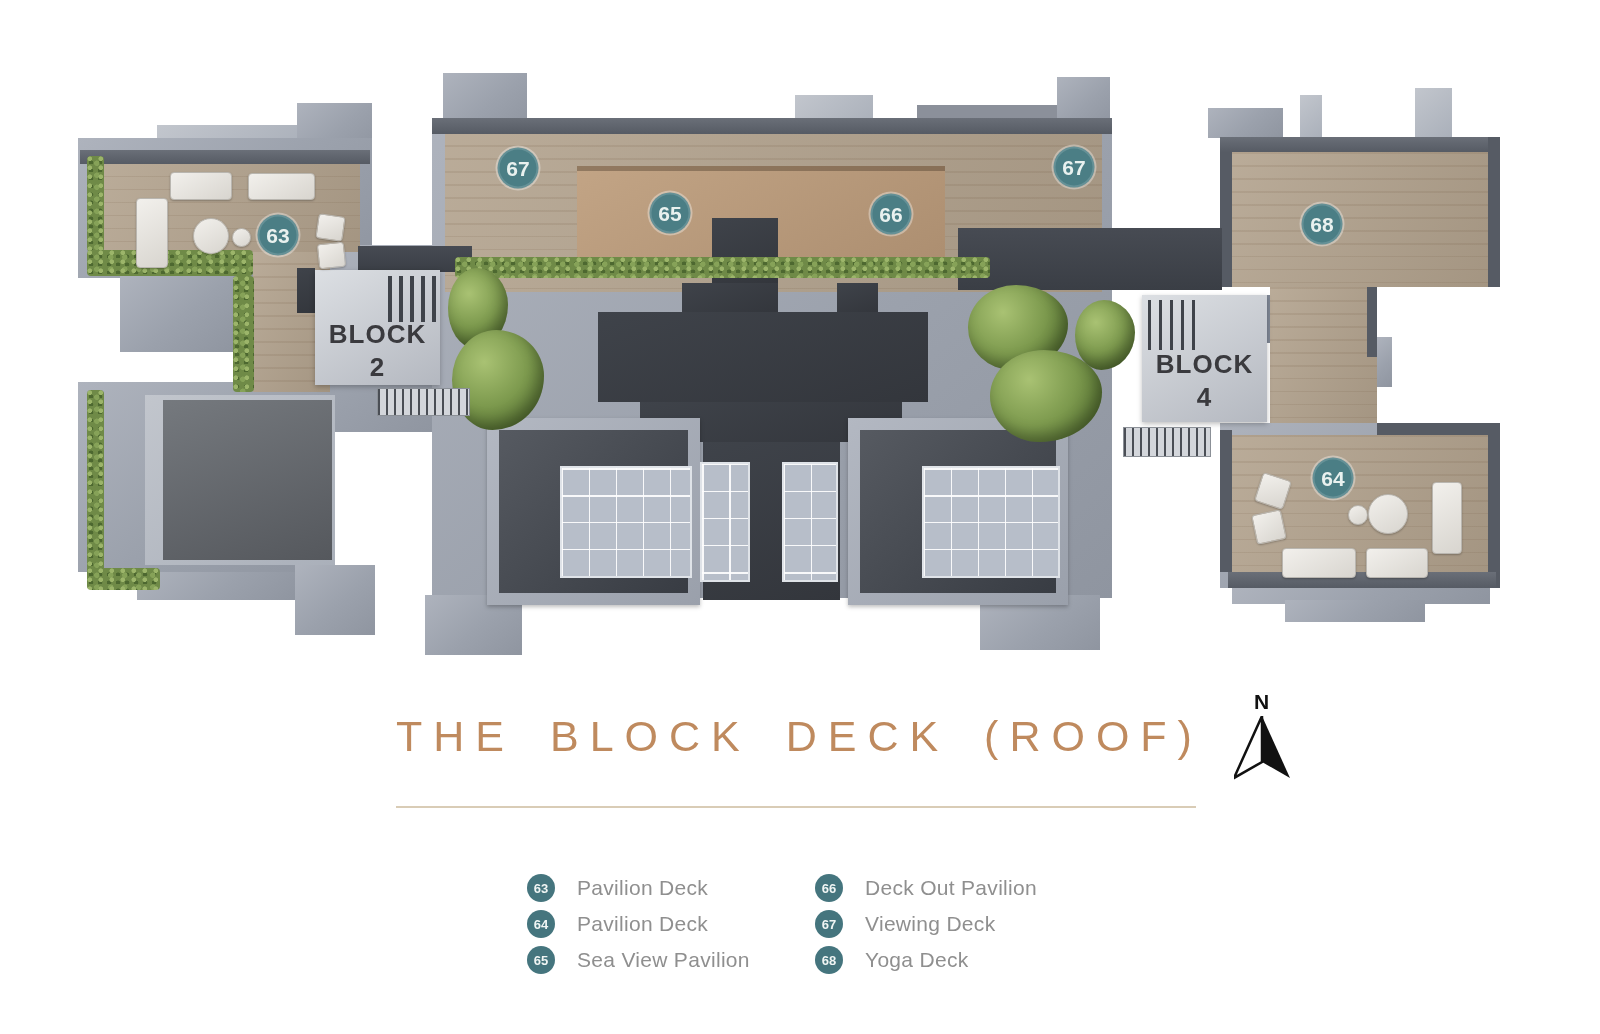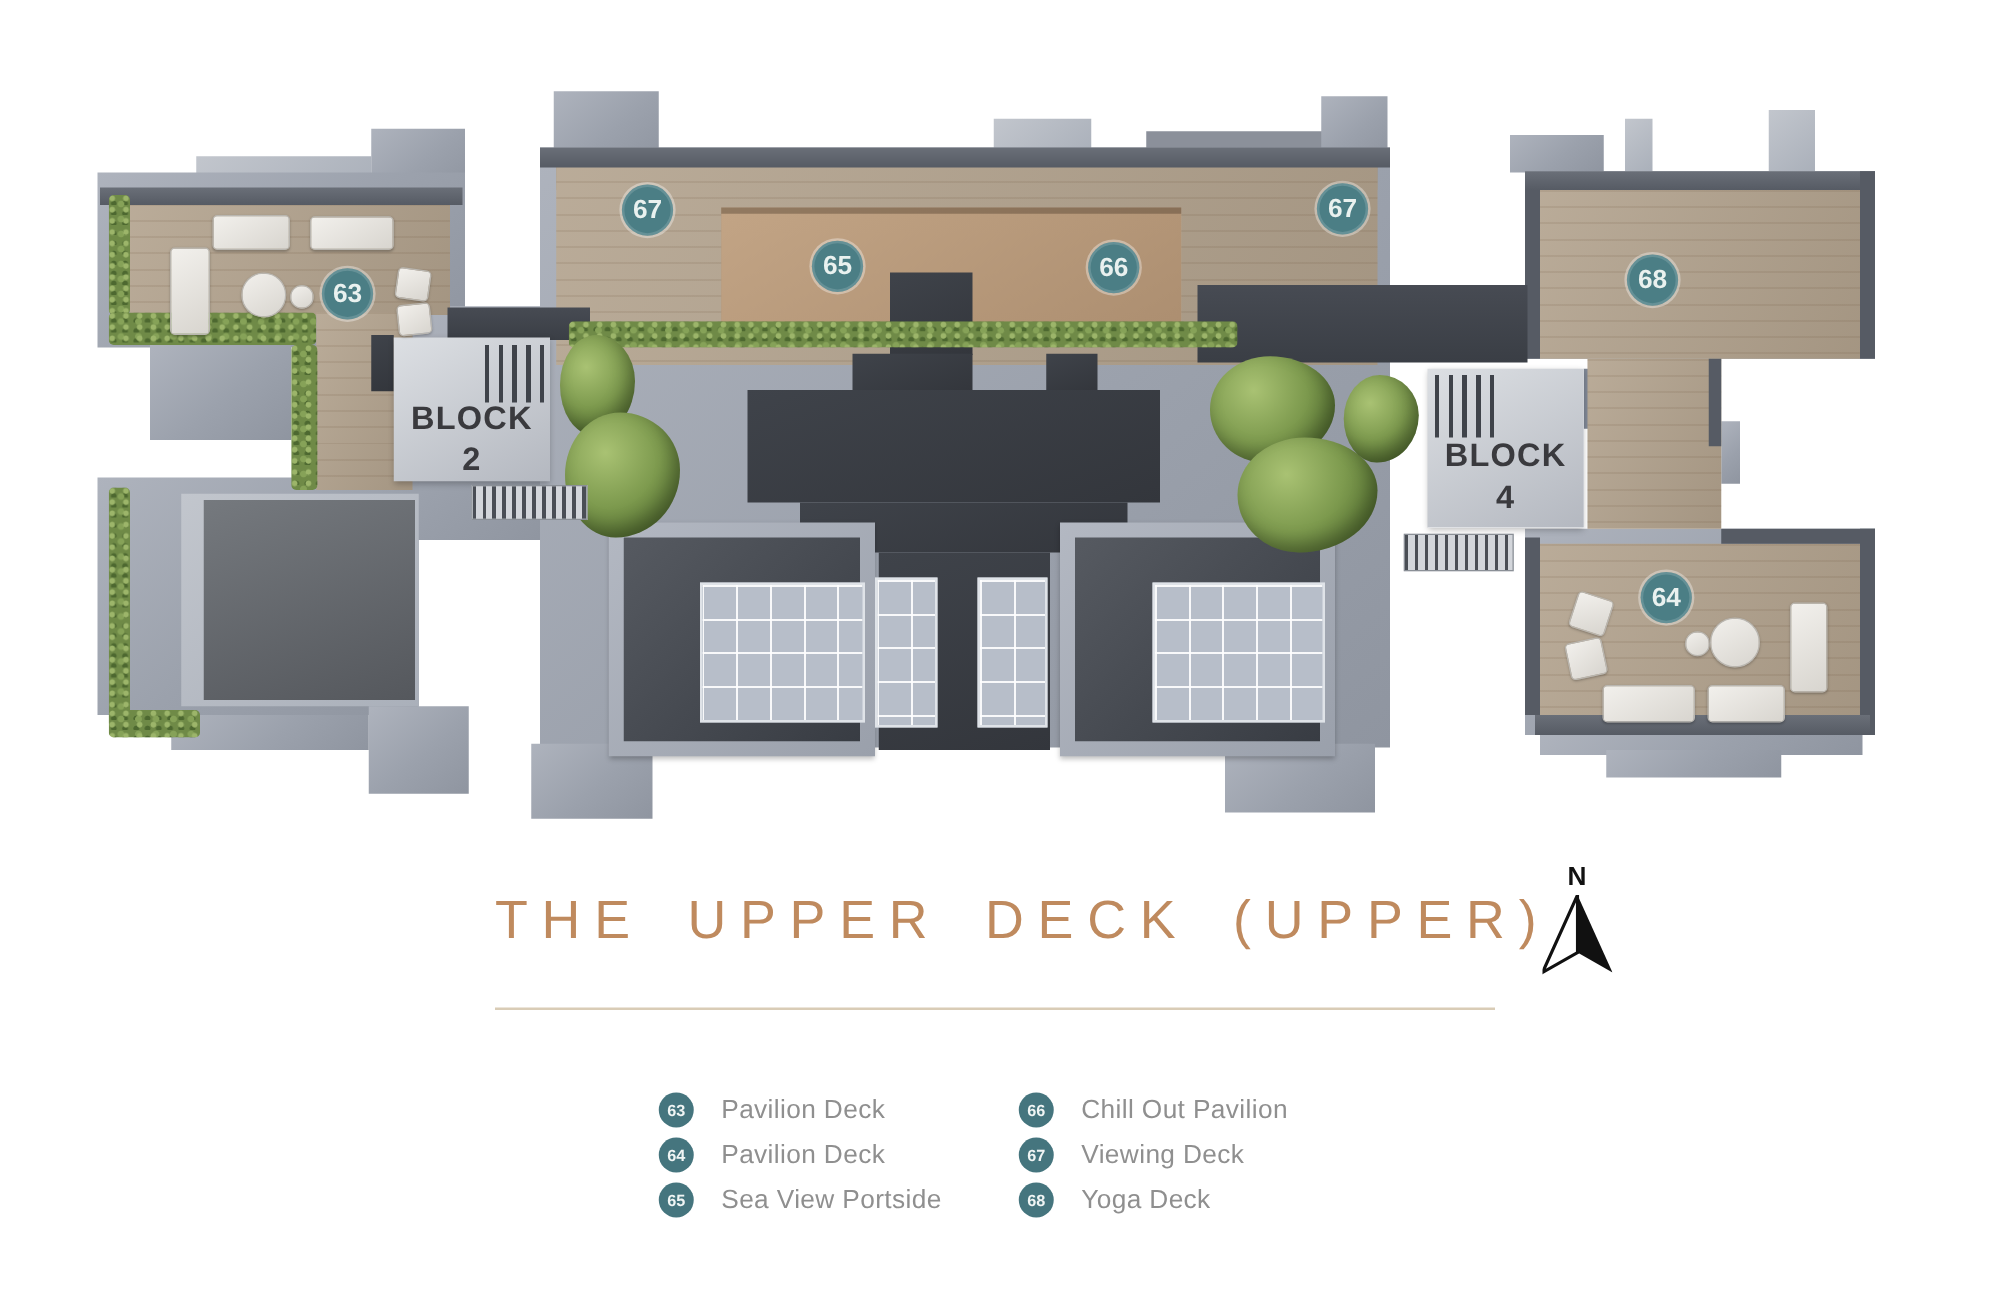--- a/index.html
+++ b/index.html
@@ -202,7 +202,7 @@
     </div>
 </div>
 
-<div class="abs title">THE UPPER DECK (UPPER)</div>
+<div class="abs title">THE BLOCK DECK (ROOF)</div>
 <div class="abs rule"></div>
 
 <div class="abs compass">

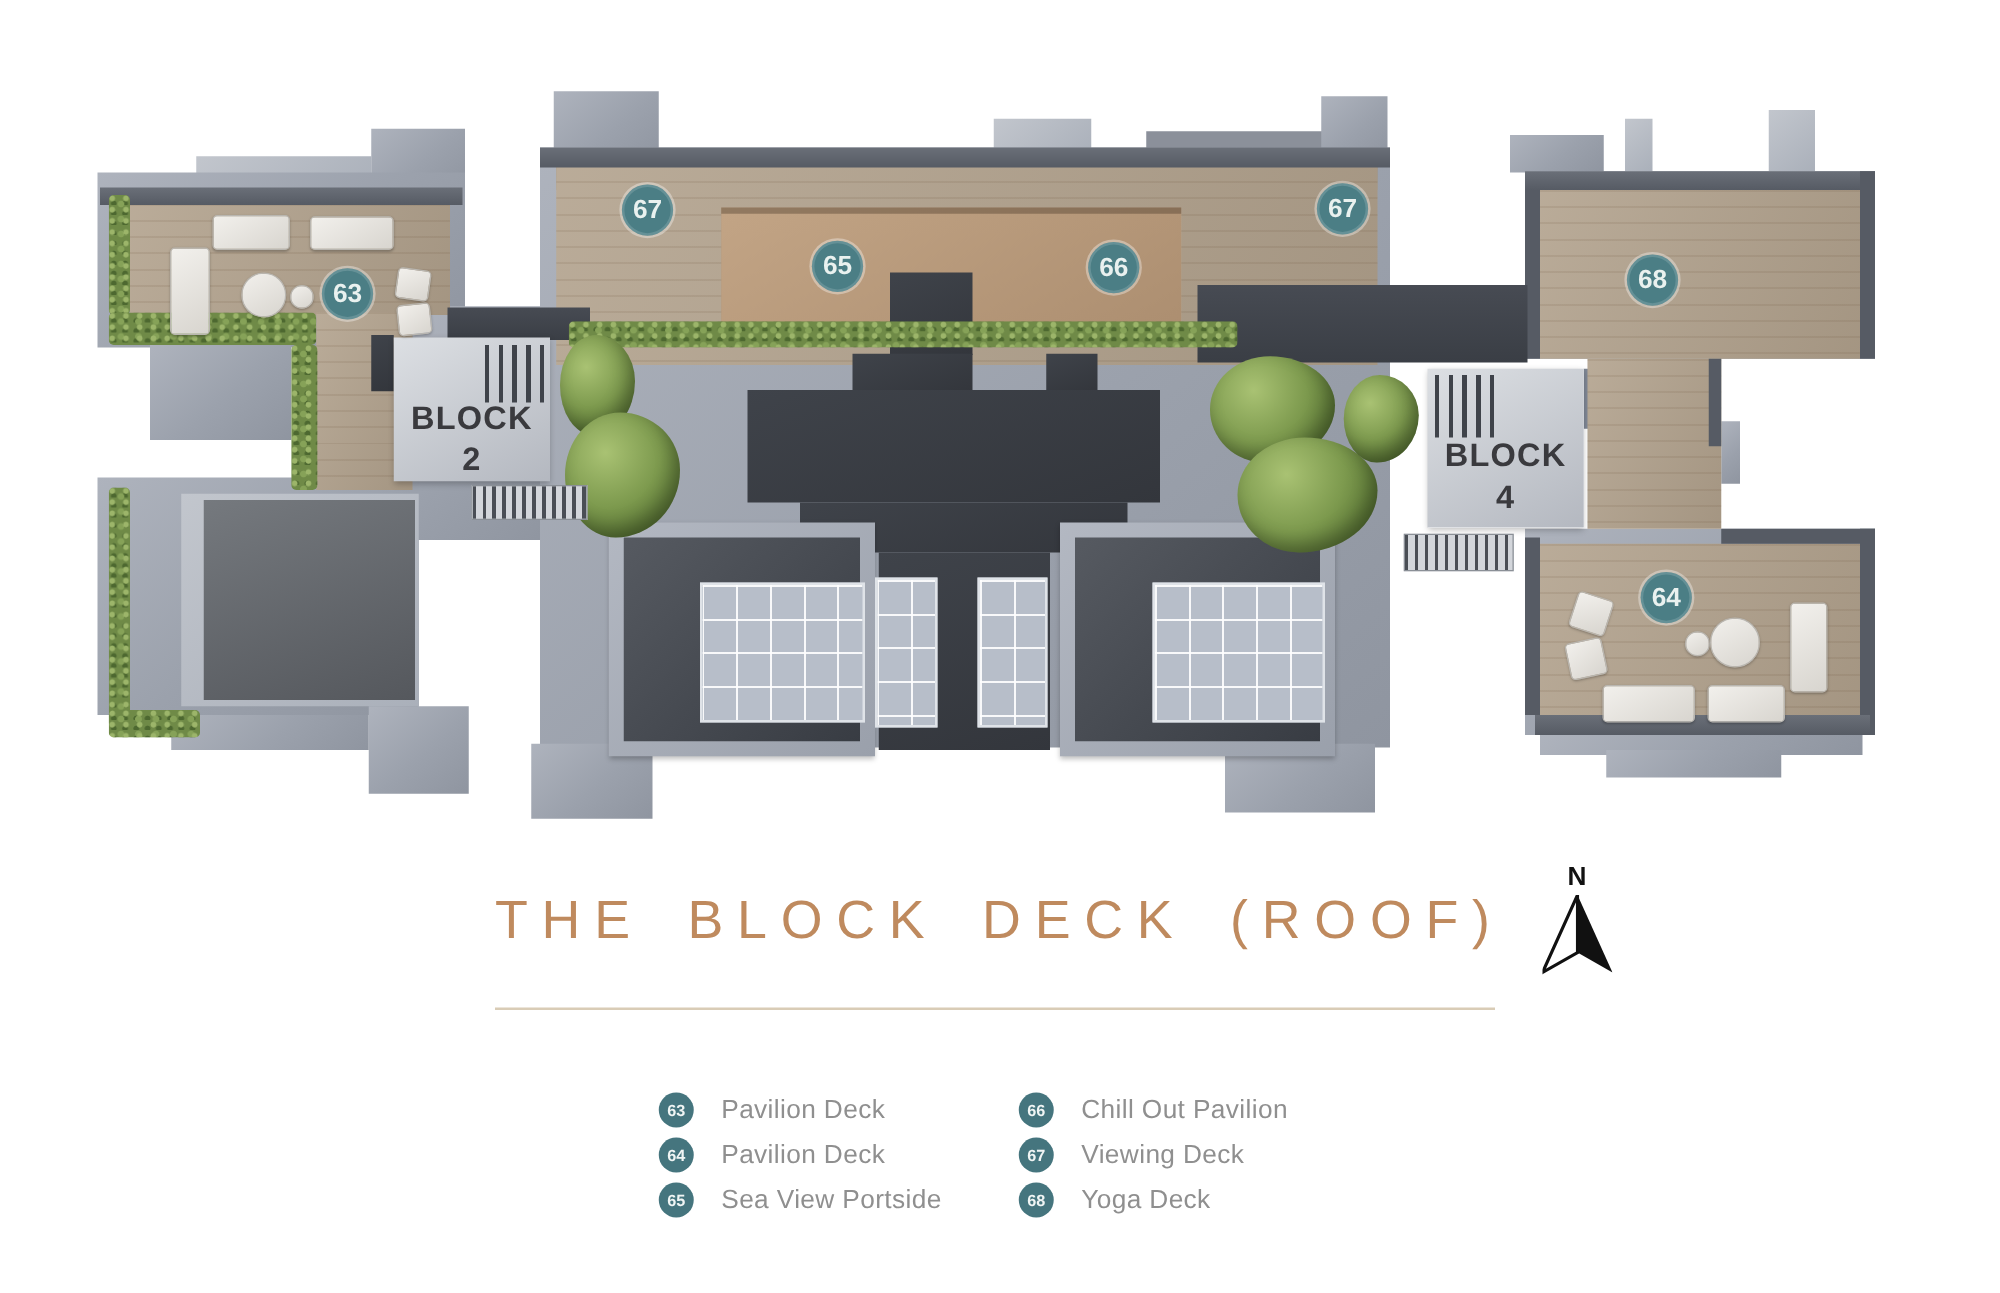--- a/index.html
+++ b/index.html
@@ -239,7 +239,7 @@
     <div class="lbadge">
         <span>66</span>
       </div>
-    <div class="llabel">Chill Out Pavilion</div>
+    <div class="llabel">Deck Out Pavilion</div>
   </div>
   <div class="legend-row">
     <div class="lbadge">

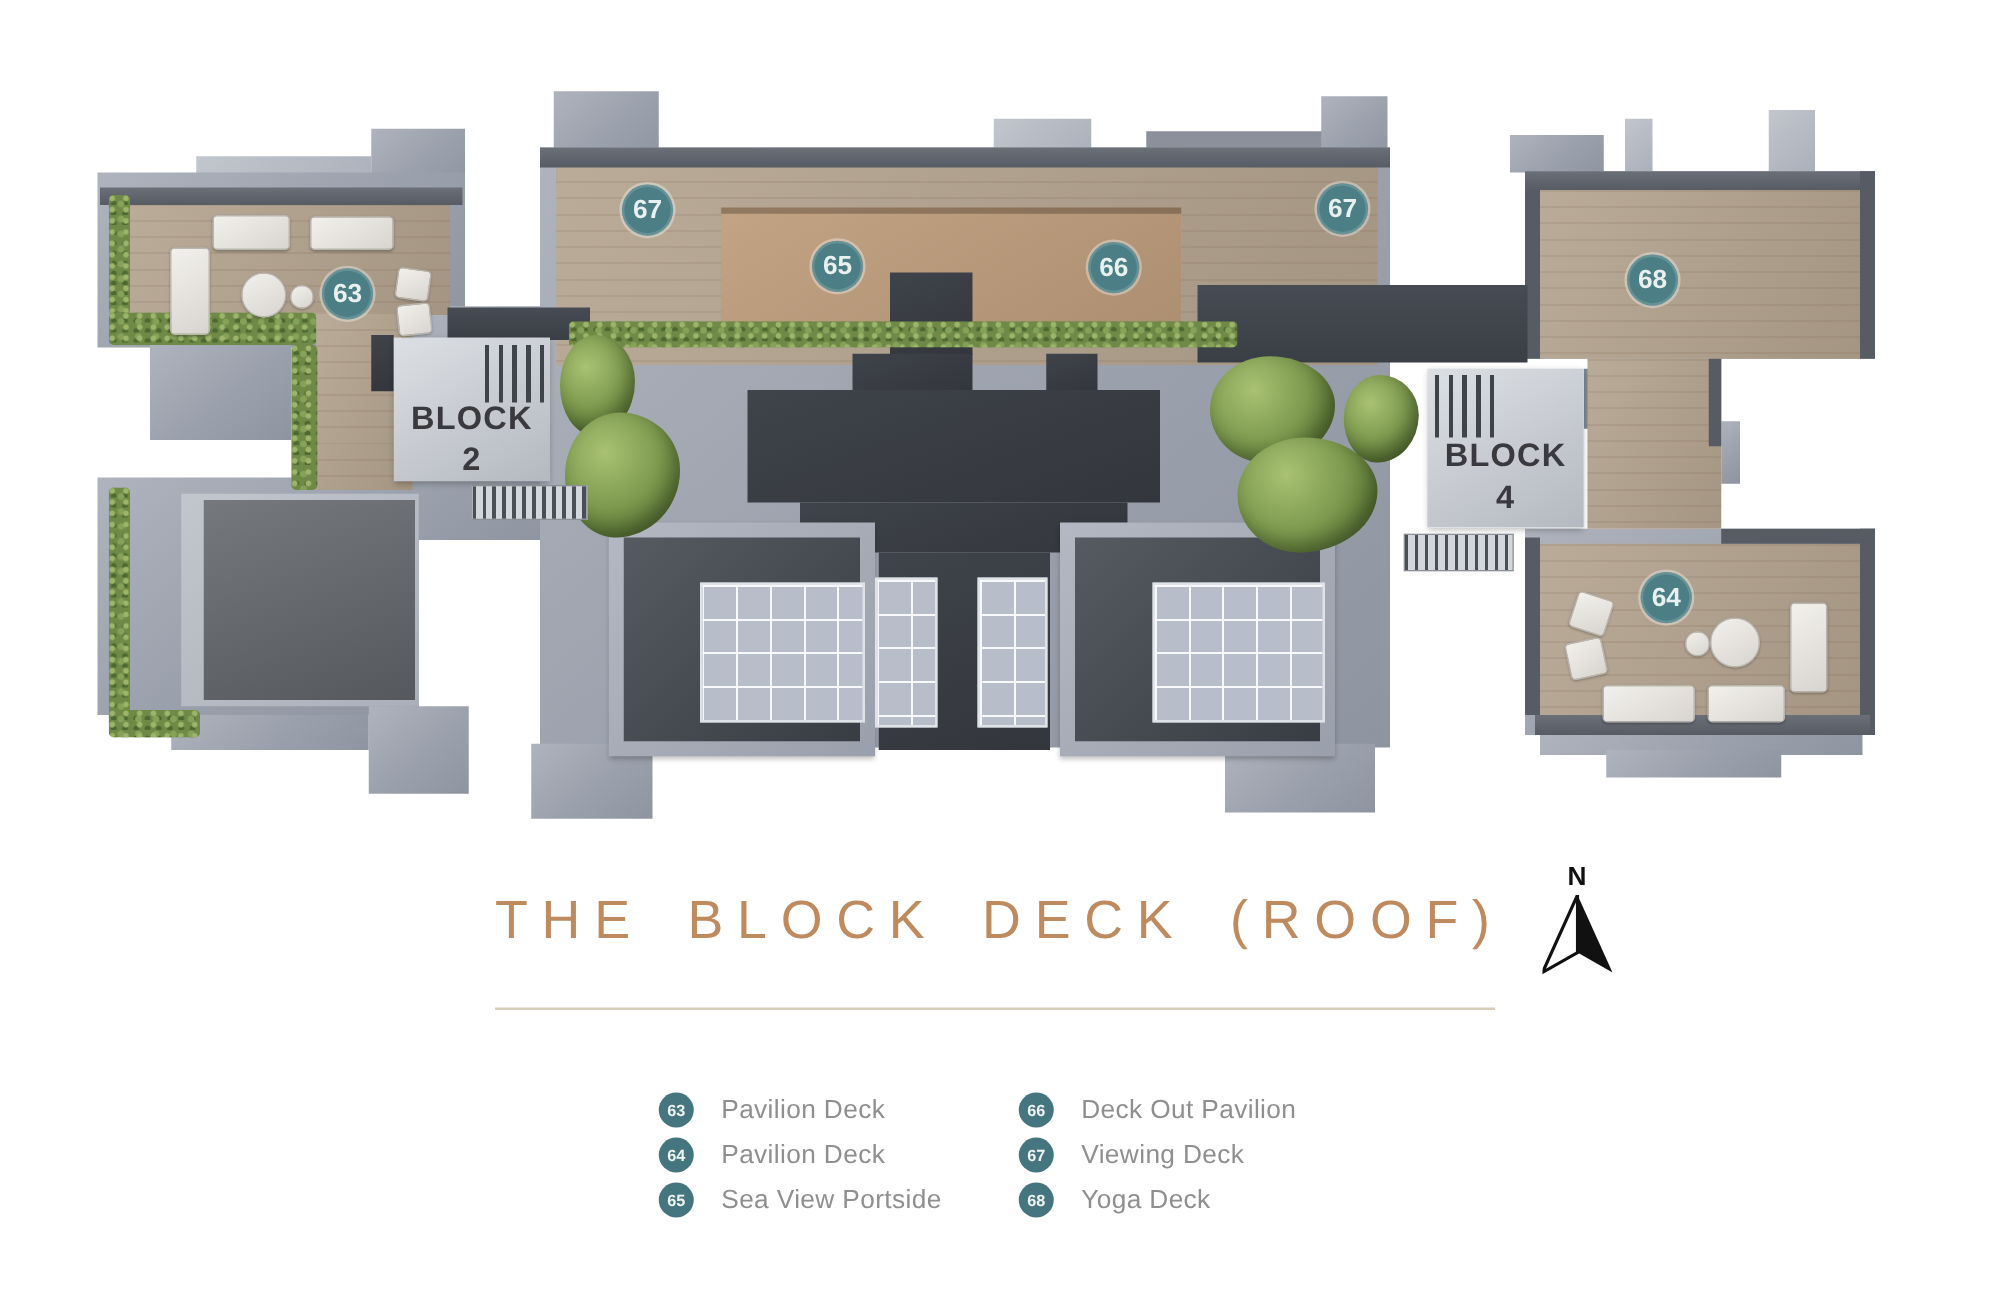--- a/index.html
+++ b/index.html
@@ -230,7 +230,7 @@
     <div class="lbadge">
         <span>65</span>
       </div>
-    <div class="llabel">Sea View Portside</div>
+    <div class="llabel">Sea View Pavilion</div>
   </div>
 </div>
 

